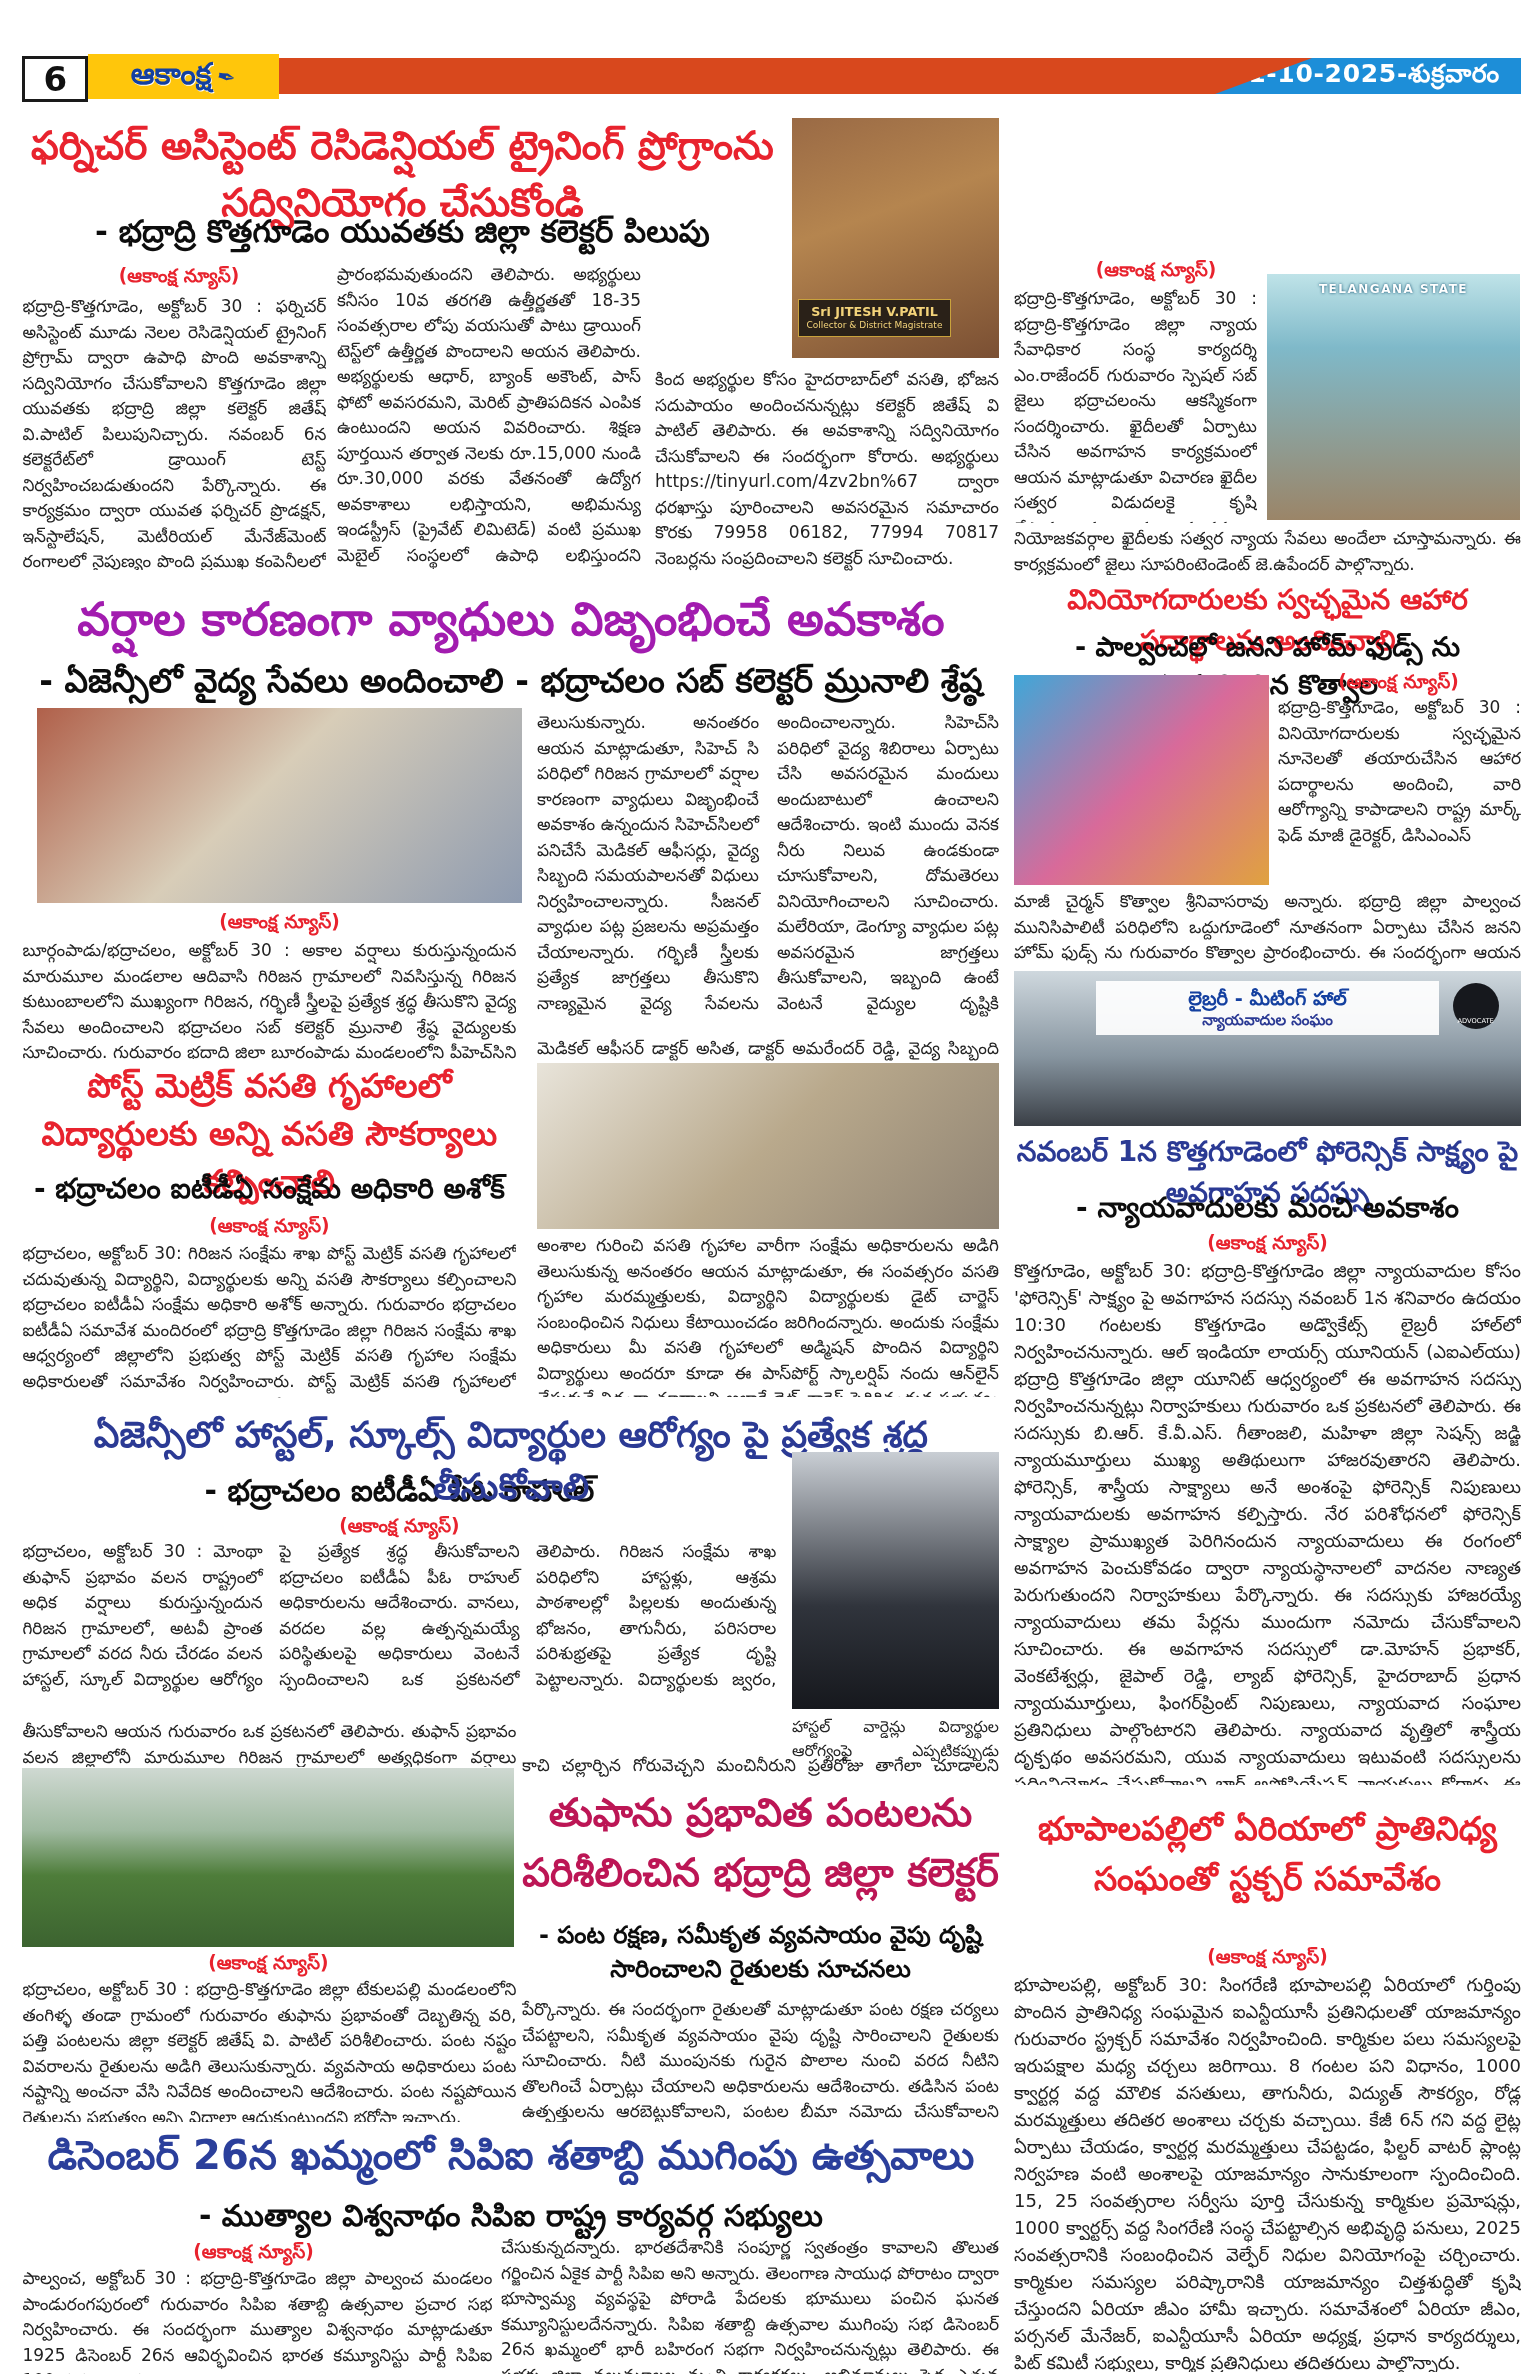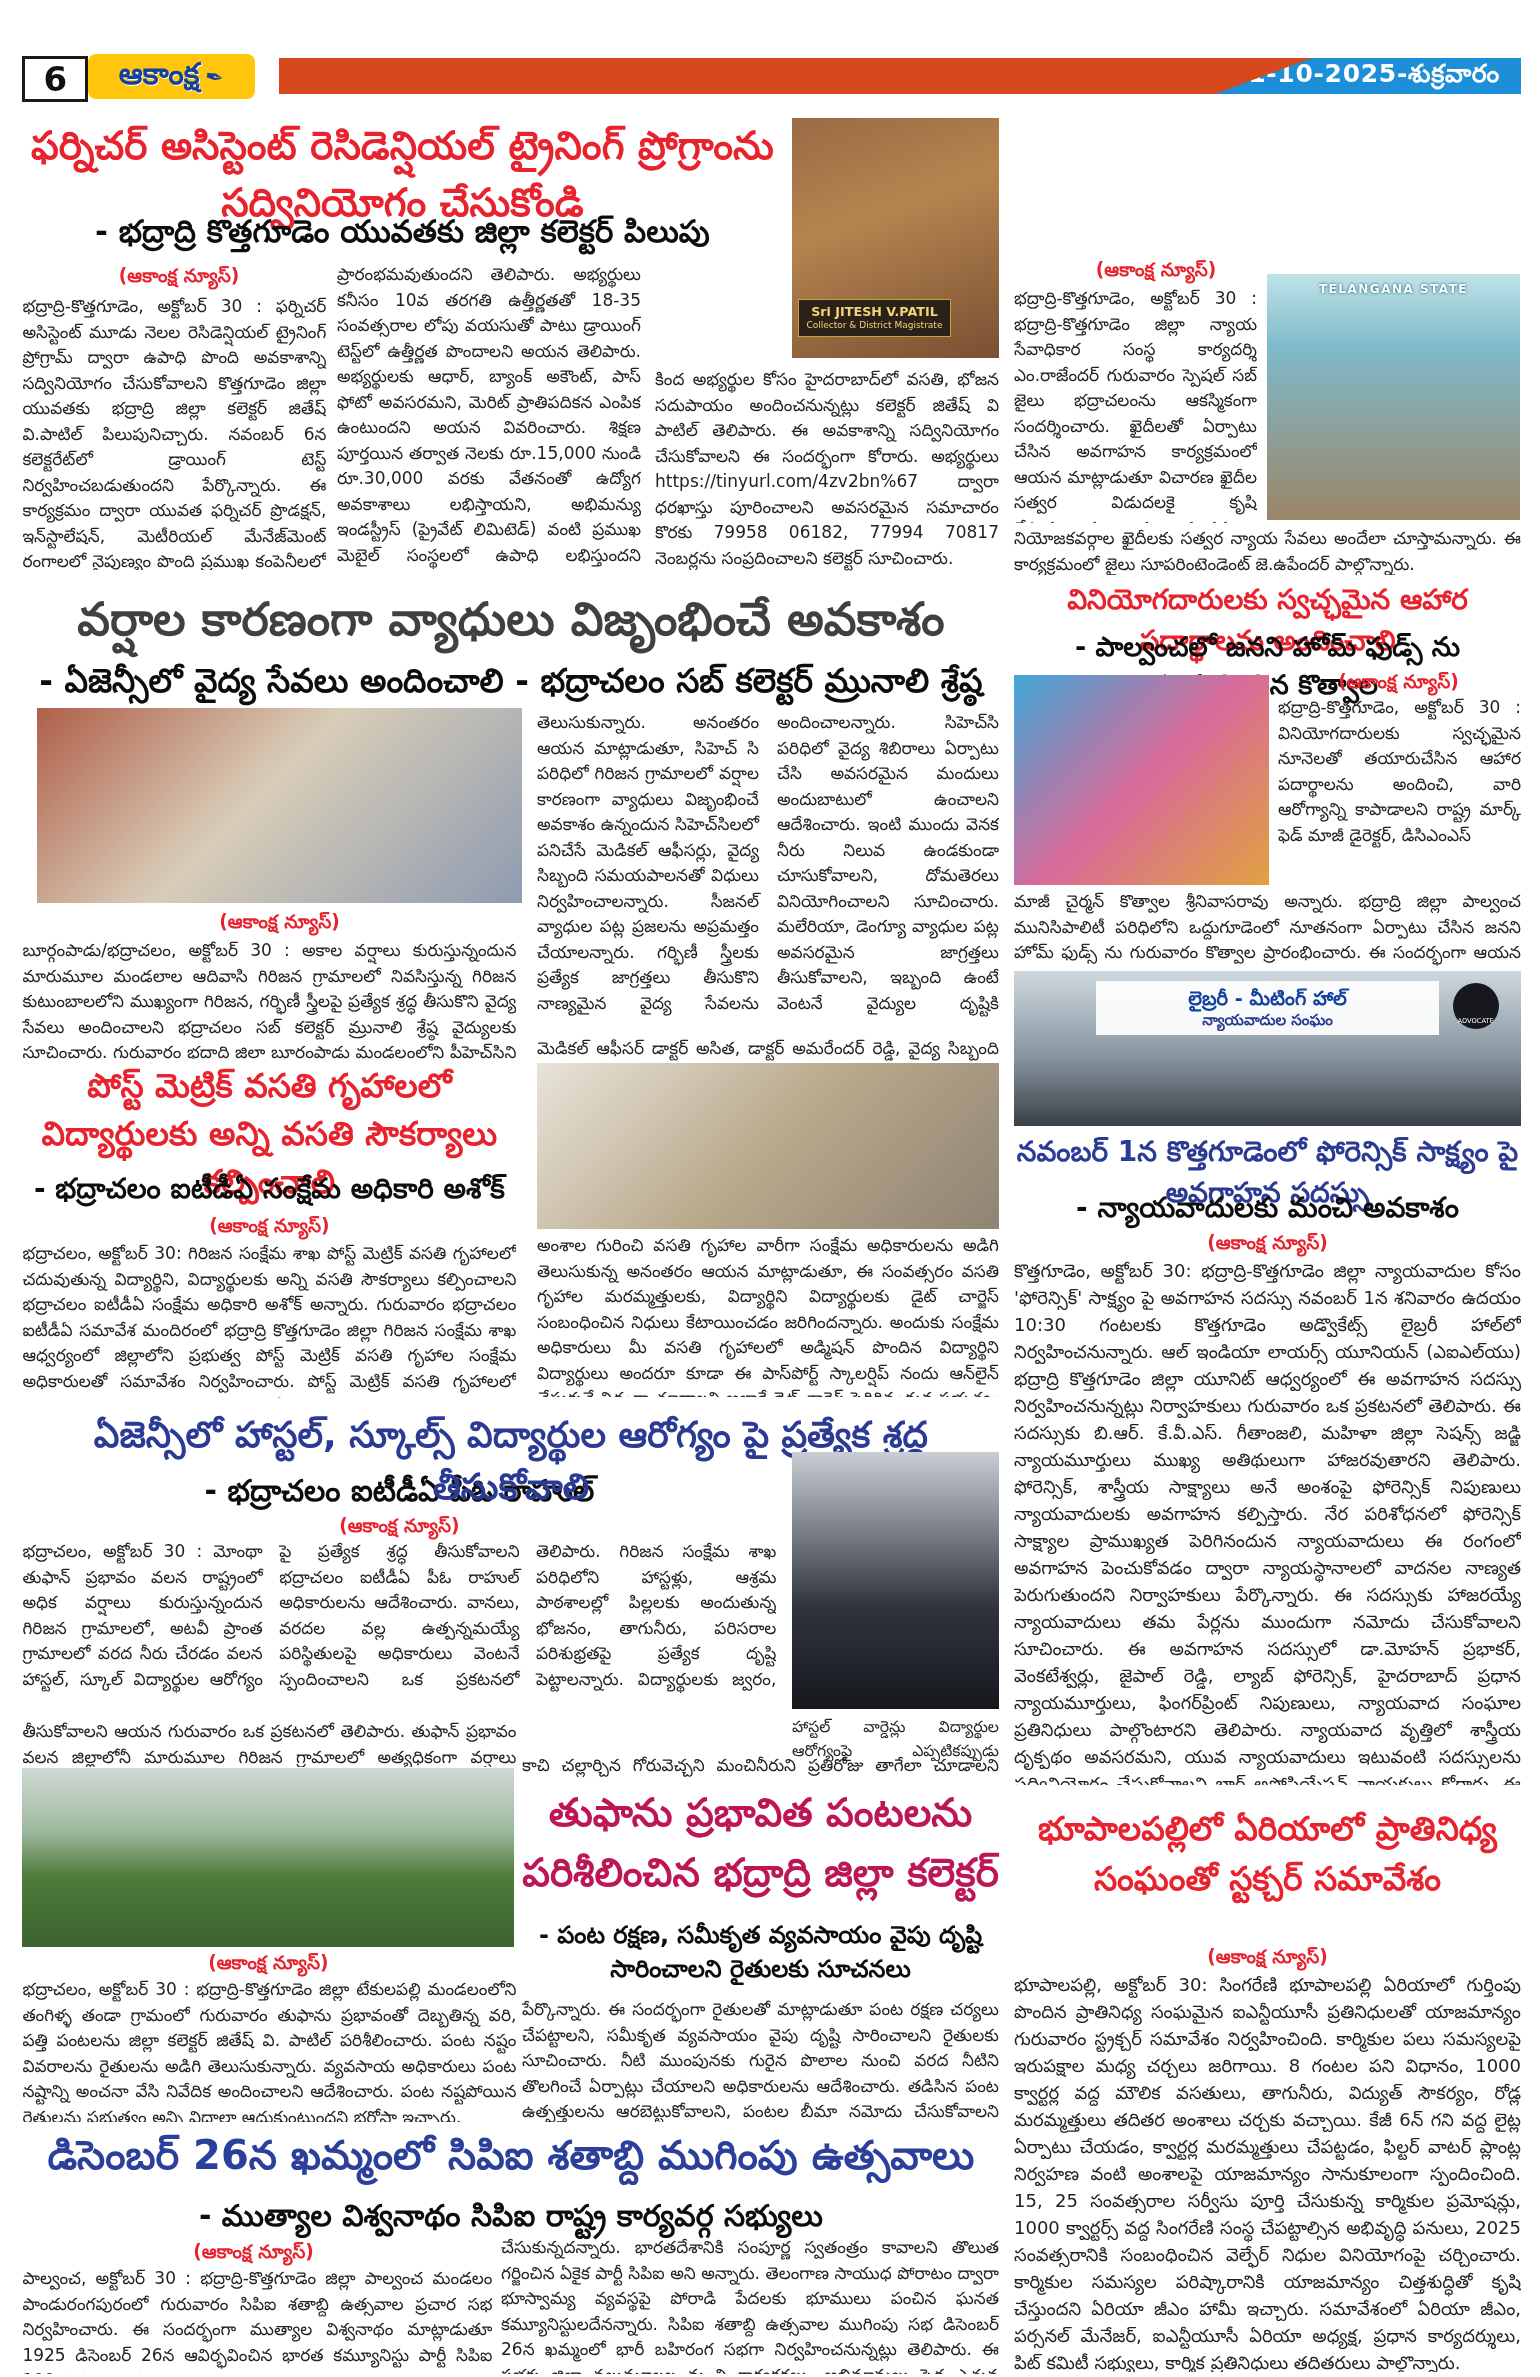--- a/index.html
+++ b/index.html
@@ -54,7 +54,7 @@
 <div id="page">
 
   <div class="abs pagenum" style="left:22.4px;top:56px;width:60px;height:40px;">6</div>
-  <div class="abs logo" style="left:88px;top:54px;width:167px;height:45px;border-radius:8px;">
+  <div class="abs logo" style="left:88px;top:54px;width:191px;height:45px;">
     <span class="brand">ఆకాంక్ష</span>
     <span class="nib">✒</span>
   </div>

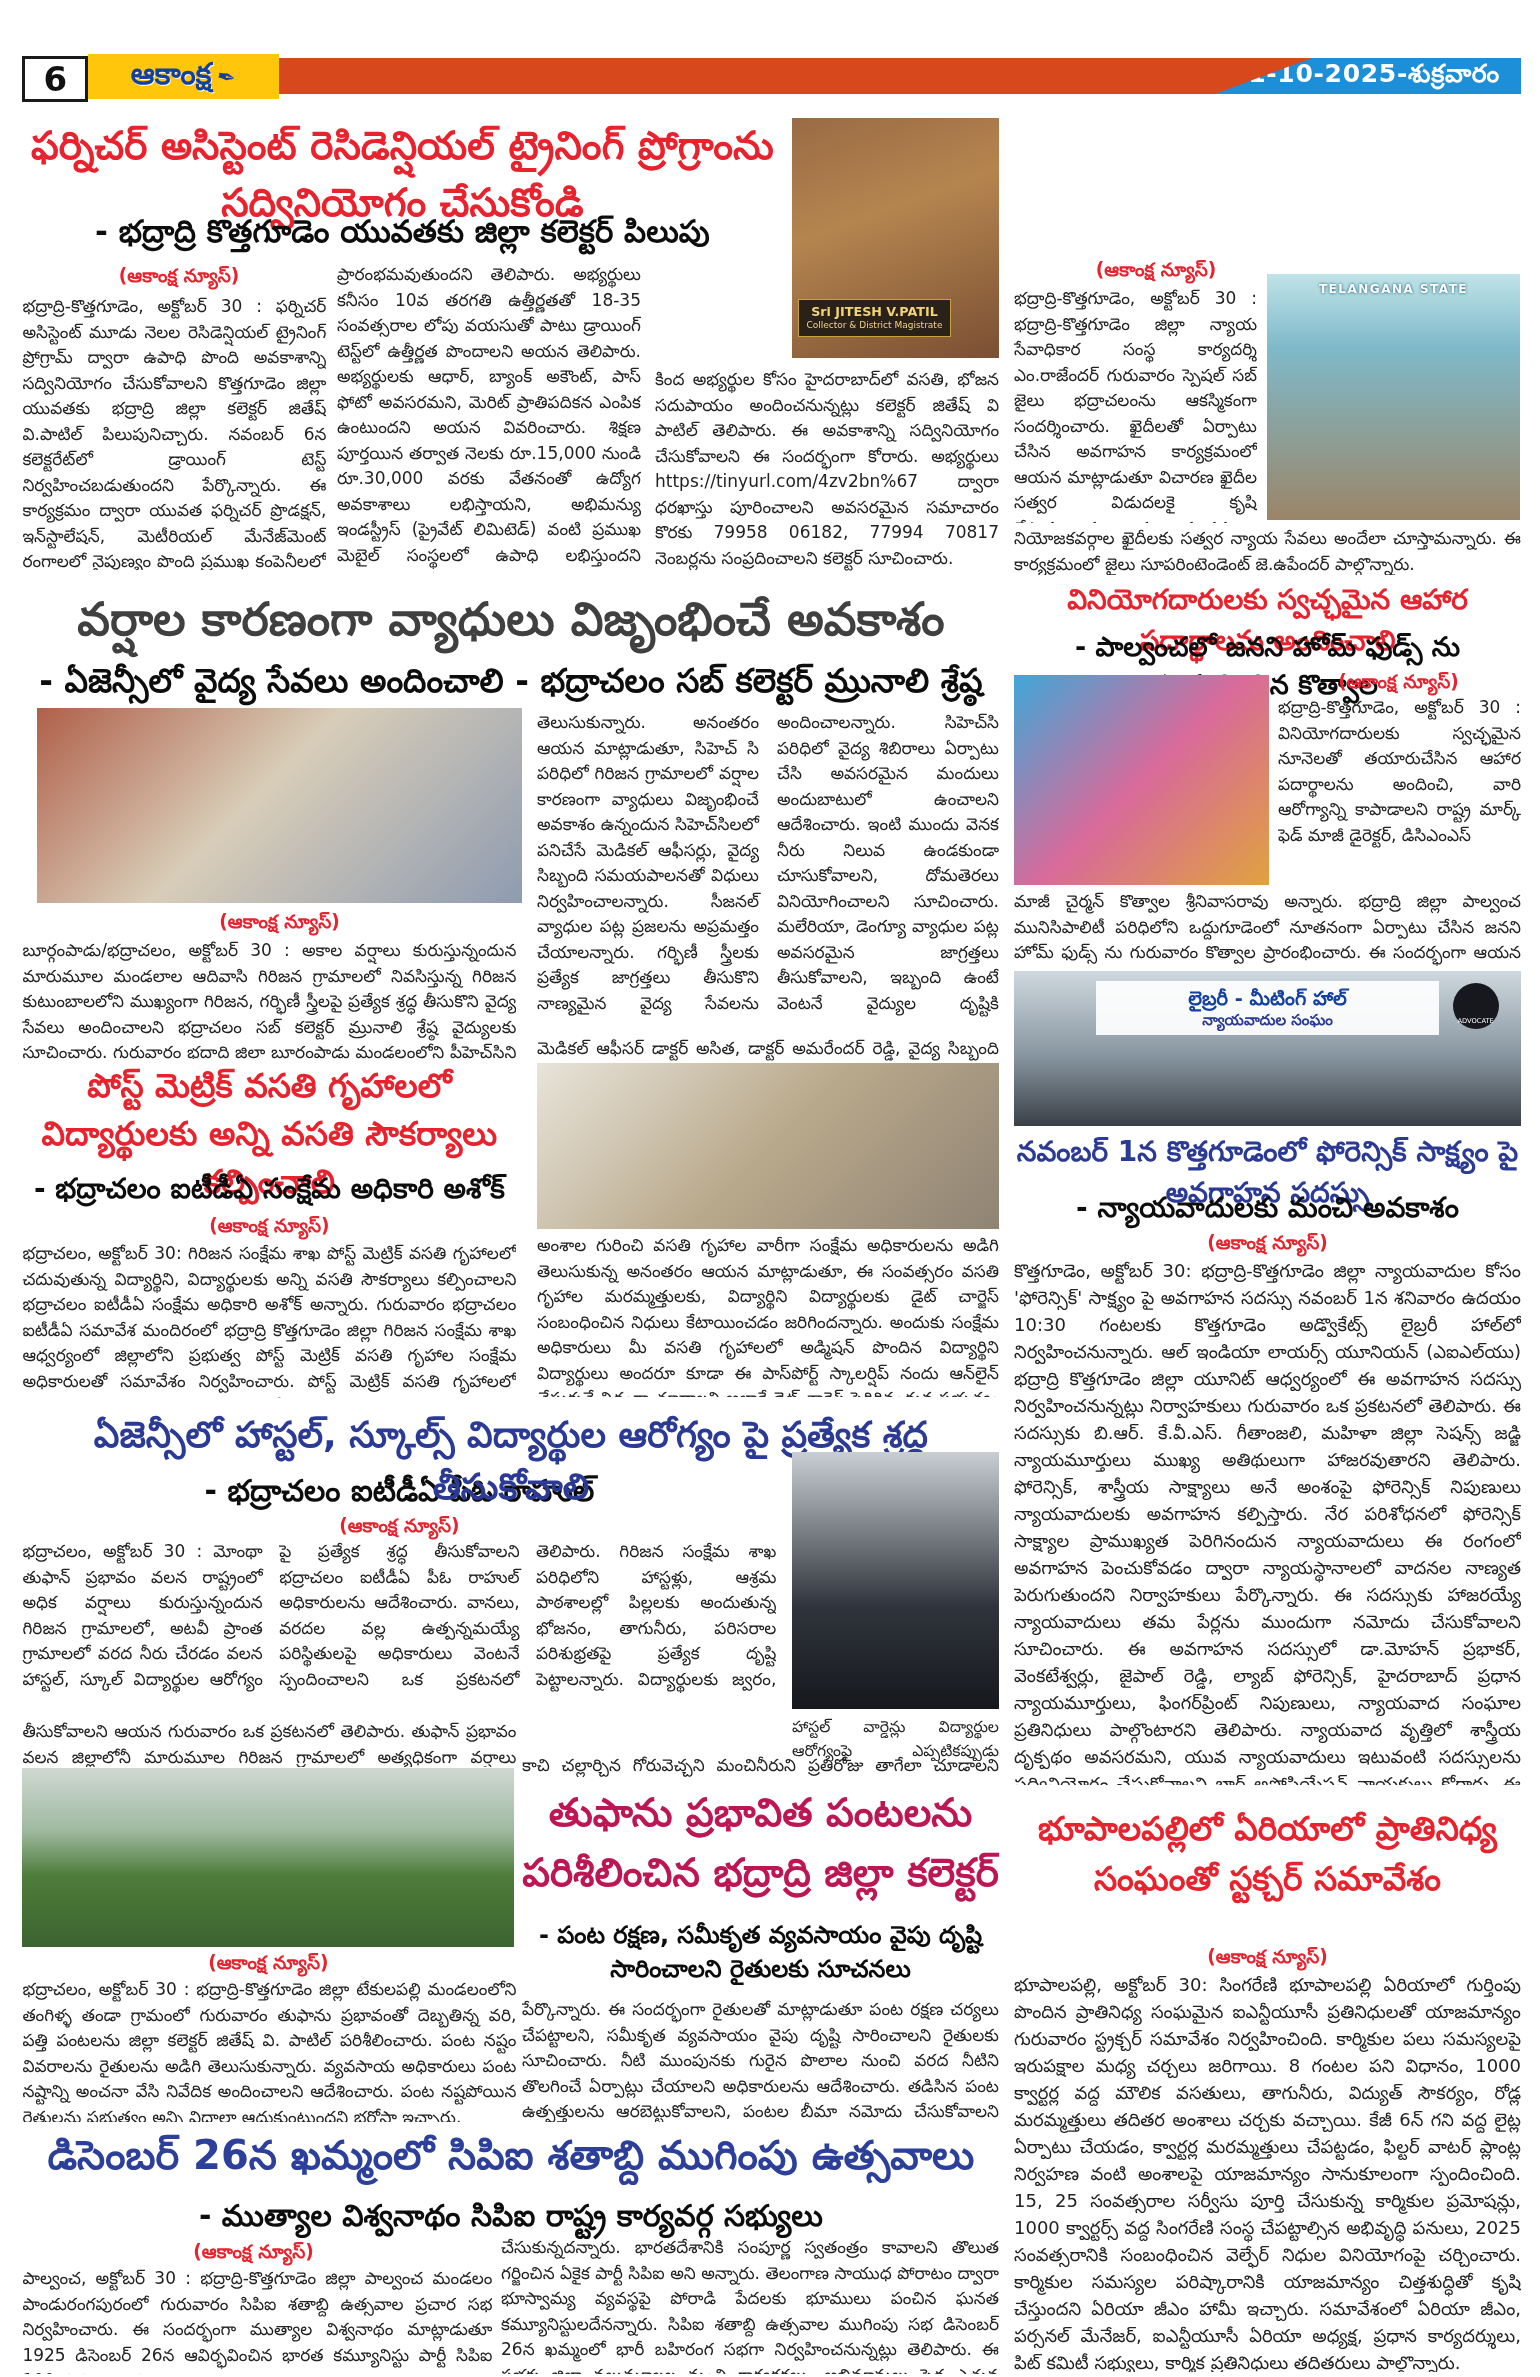--- a/index.html
+++ b/index.html
@@ -21,7 +21,7 @@
   .subhead{font-weight:bold;text-align:center;color:#0d0d0d;line-height:1.4;}
   .credit{font-weight:bold;color:#e8232e;font-size:18.6px;text-align:center;}
   .body{font-size:17px;line-height:1.5;text-align:justify;color:#222;overflow:hidden;}
-  .red{color:#e8232e;} .blue{color:#2b3a94;} .purple{color:#404040;} .crimson{color:#bc1655;} .dblue{color:#2b3f9b;}
+  .red{color:#e8232e;} .blue{color:#2b3a94;} .purple{color:#a21caf;} .crimson{color:#bc1655;} .dblue{color:#2b3f9b;}
   .cols2{column-count:2;column-gap:18px;}
   .cols3{column-count:3;column-gap:16.4px;}
   

